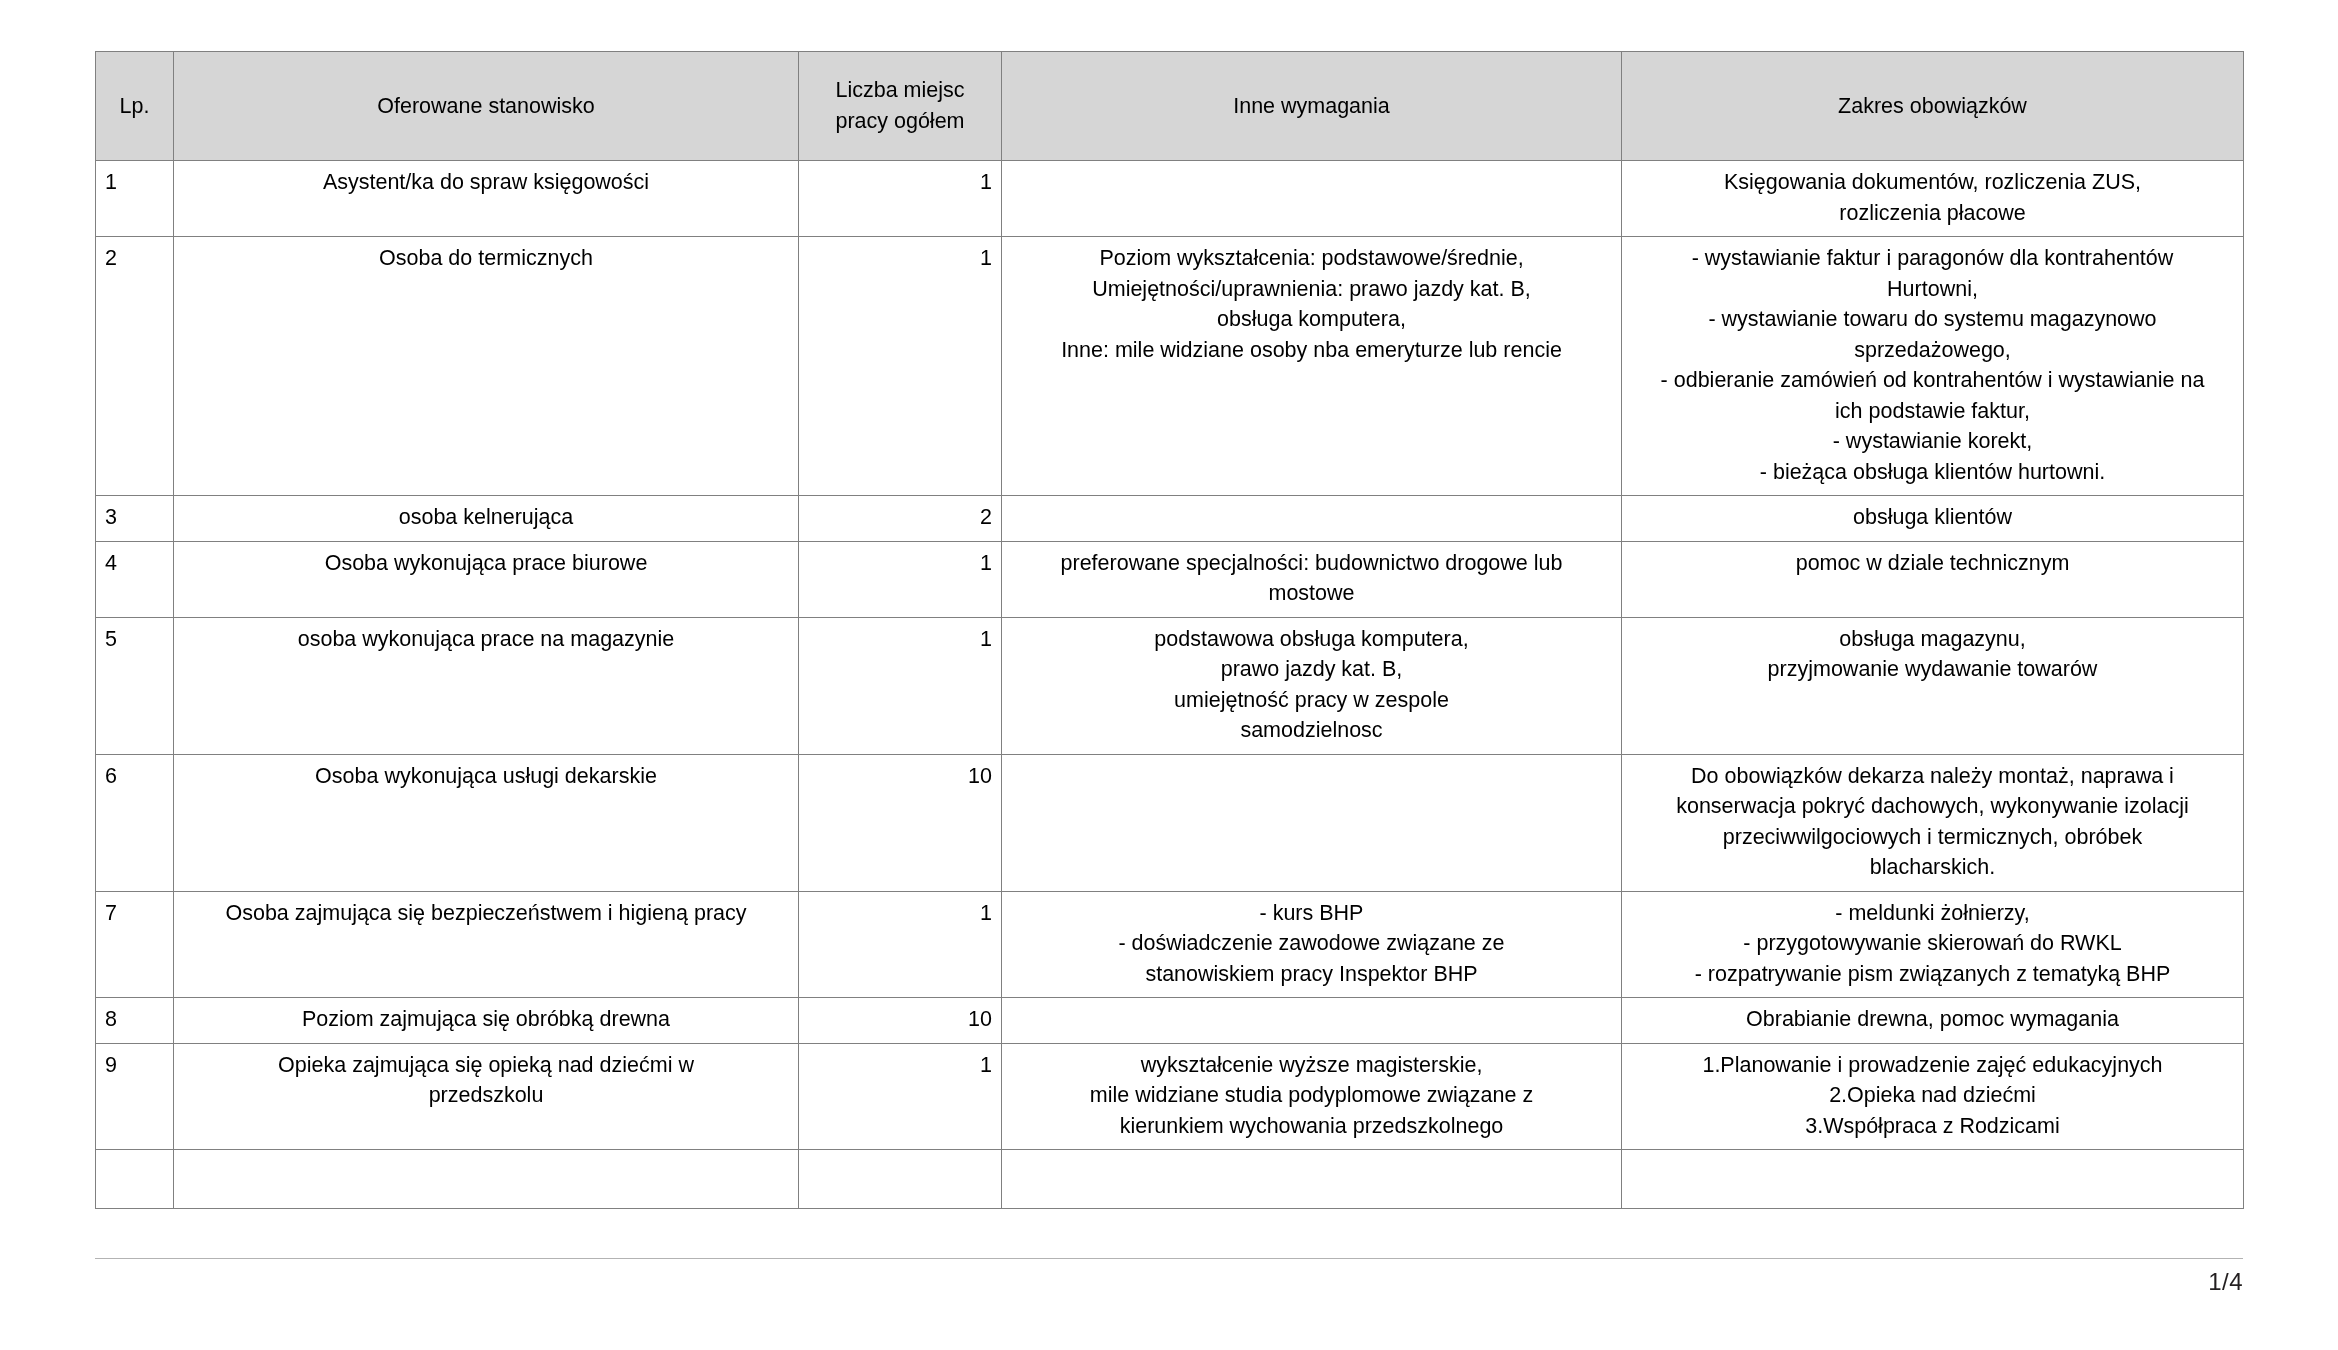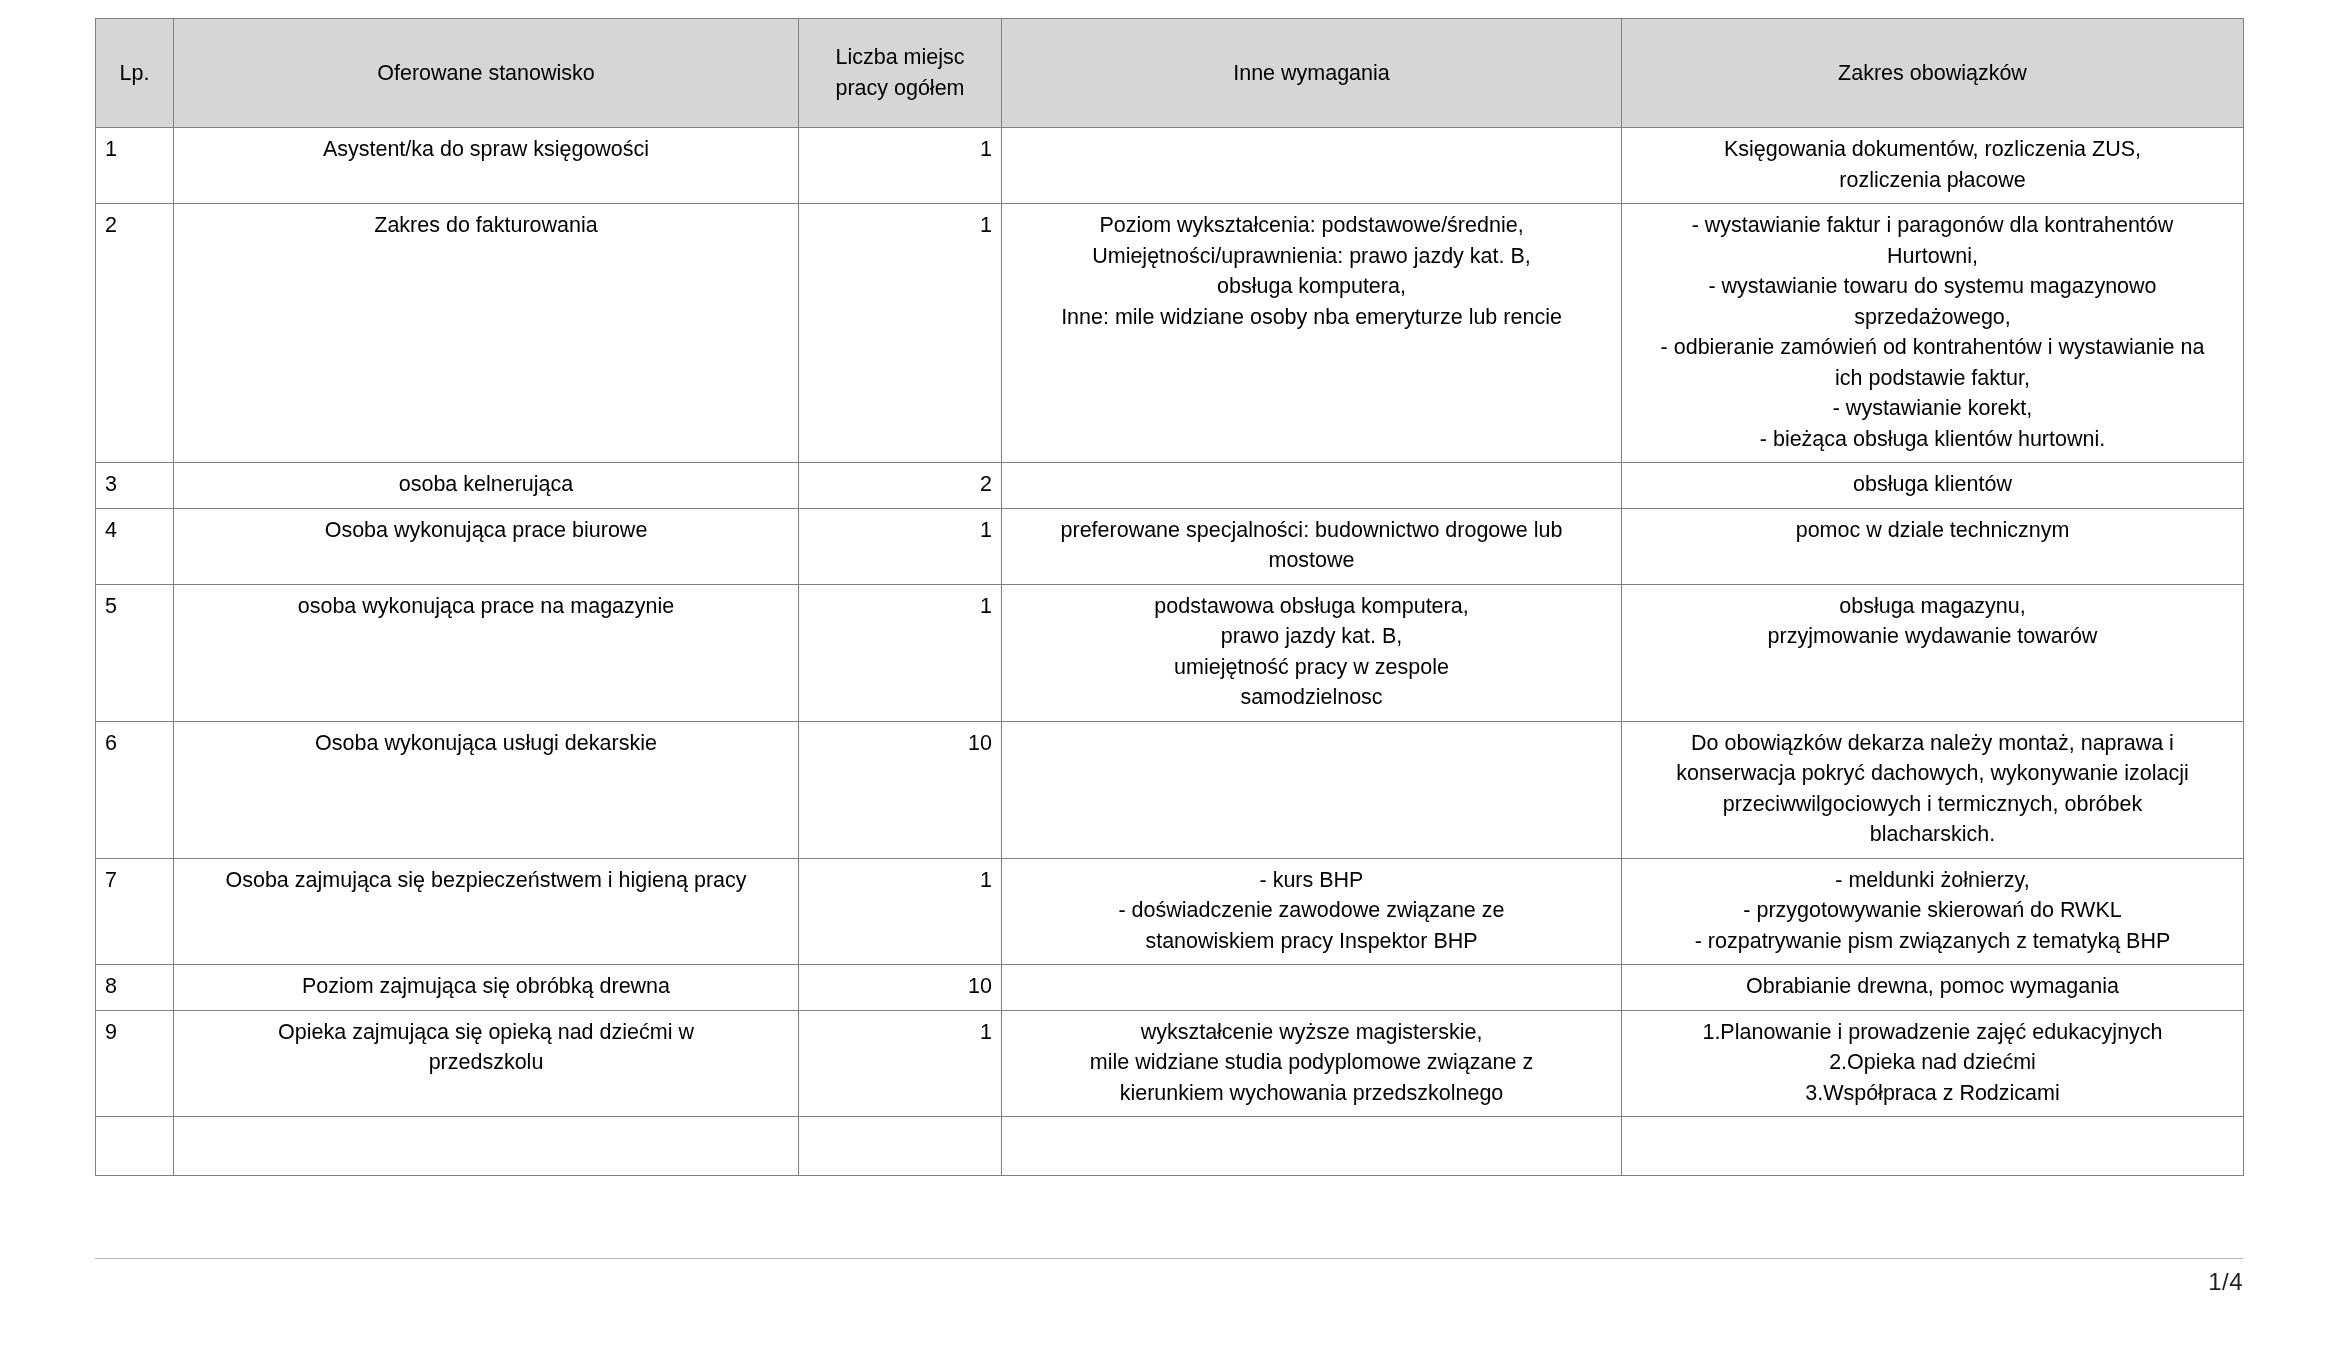--- a/index.html
+++ b/index.html
@@ -29,6 +29,7 @@
     table-layout: fixed;
     font-size: 21.5px;
     line-height: 1.42;
+    margin-top: 33px;
   }
   table.job-table col.c-lp { width: 78px; }
   table.job-table col.c-pos { width: 625px; }

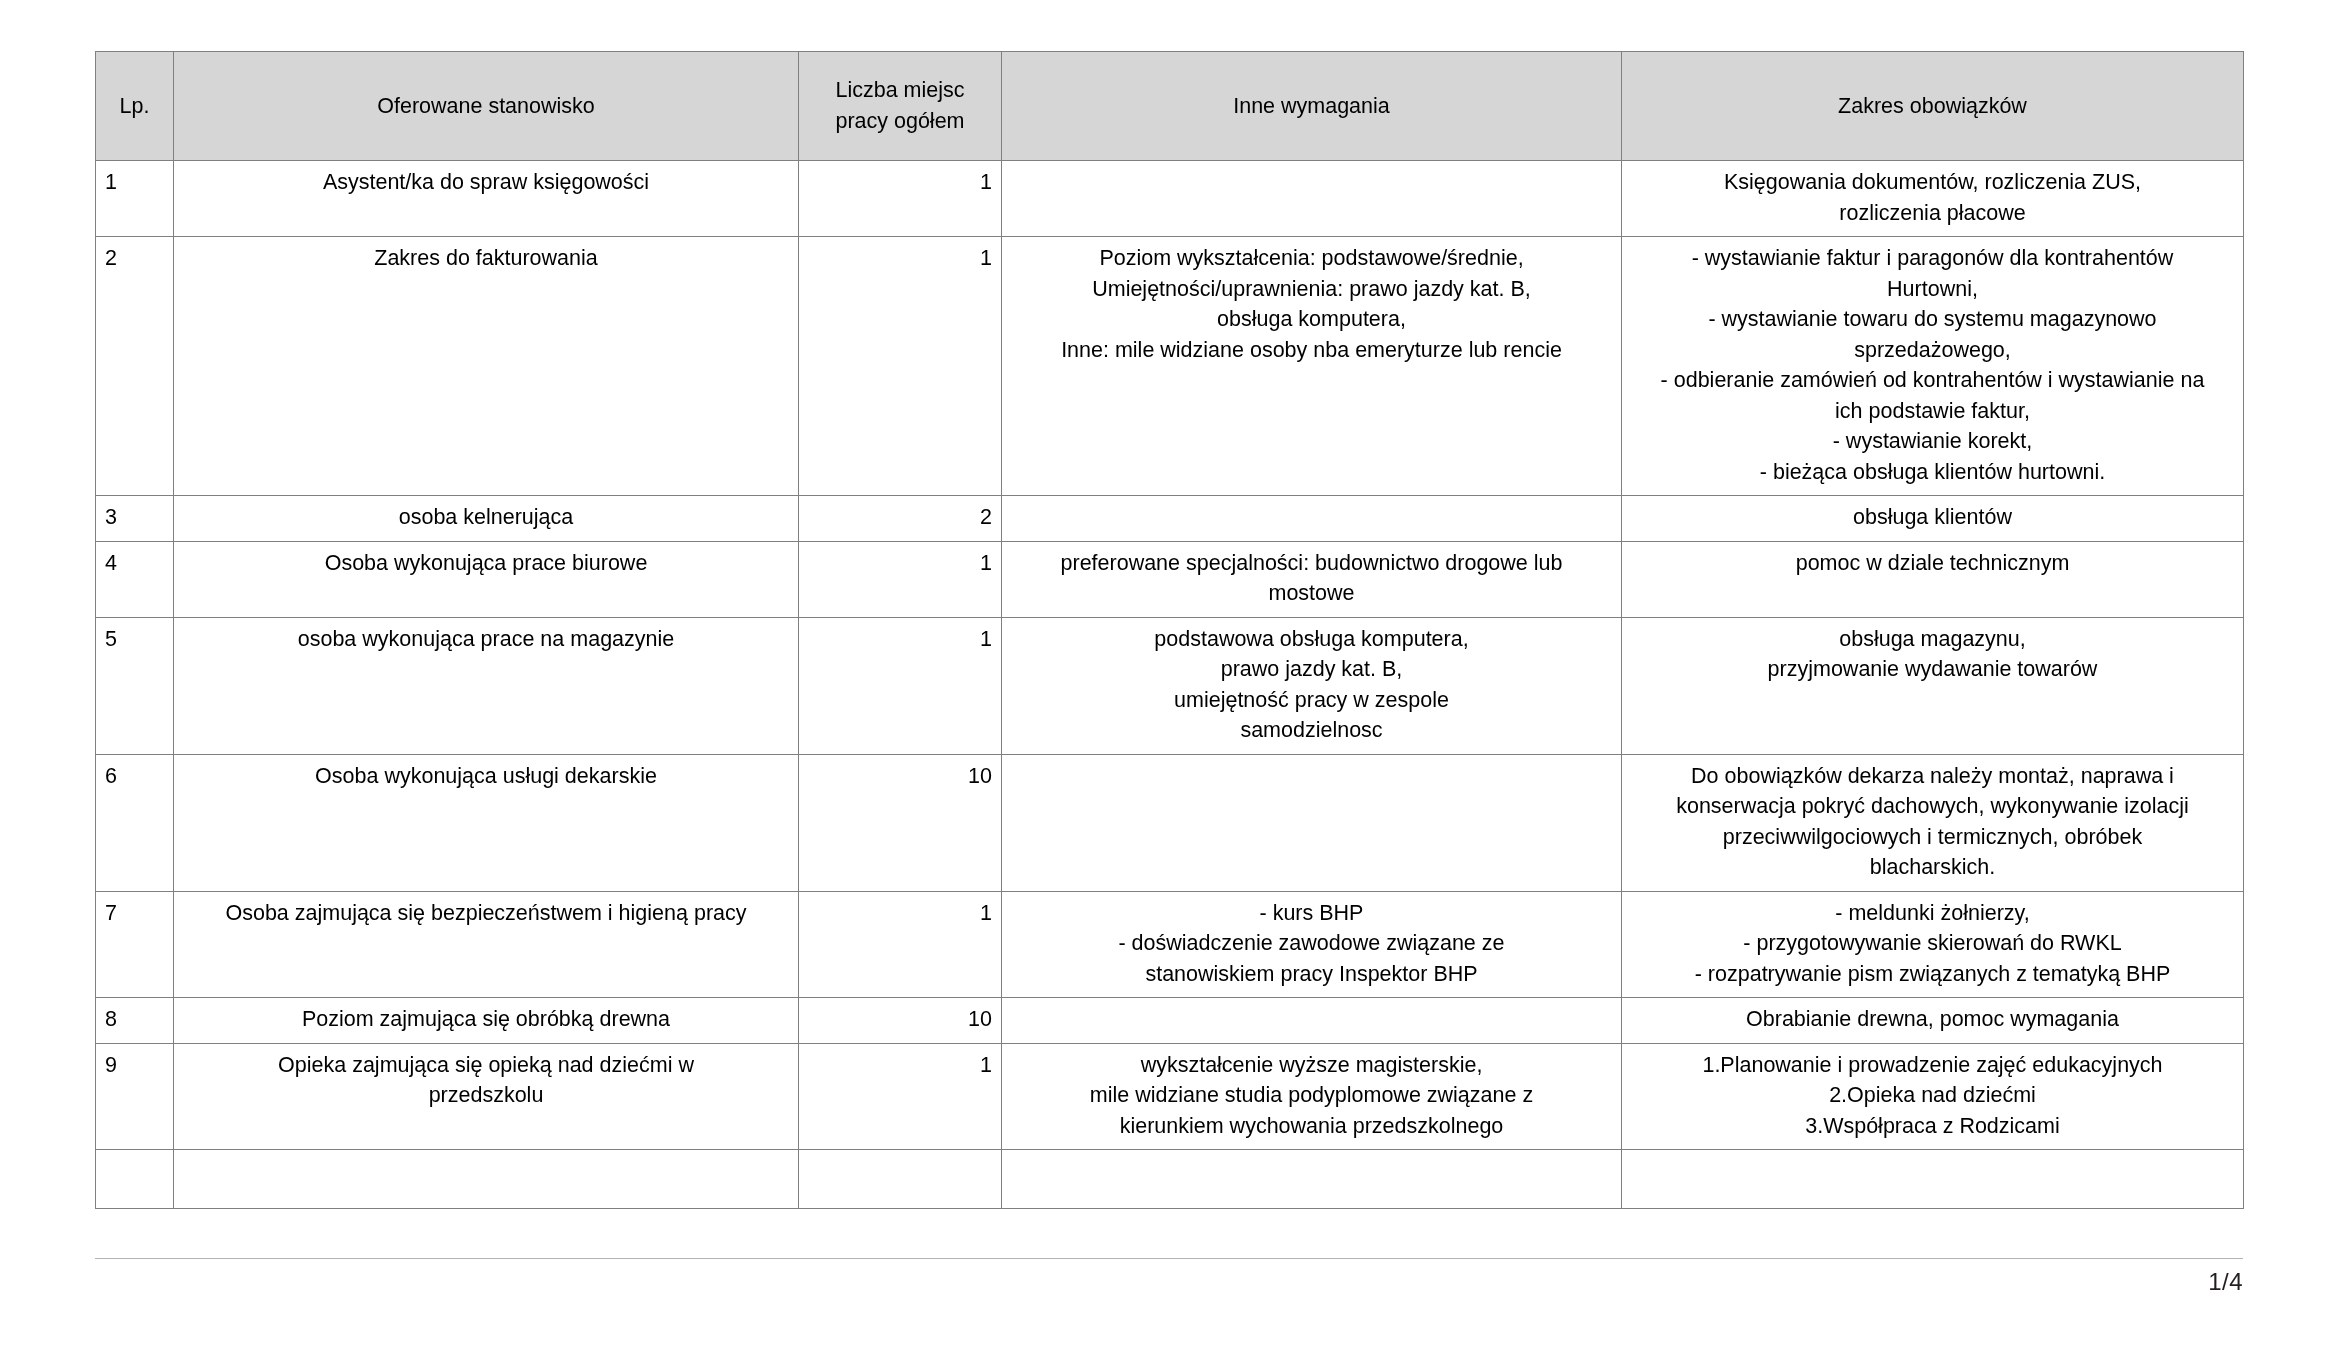--- a/index.html
+++ b/index.html
@@ -109,7 +109,7 @@
       </tr>
       <tr>
         <td class="lp">2</td>
-        <td class="cell-text ml">Zakres do fakturowania</td>
+        <td class="cell-text ml">Osoba do termicznych</td>
         <td class="num">1</td>
         <td class="cell-text ml">Poziom wykształcenia: podstawowe/średnie,
 Umiejętności/uprawnienia: prawo jazdy kat. B,

